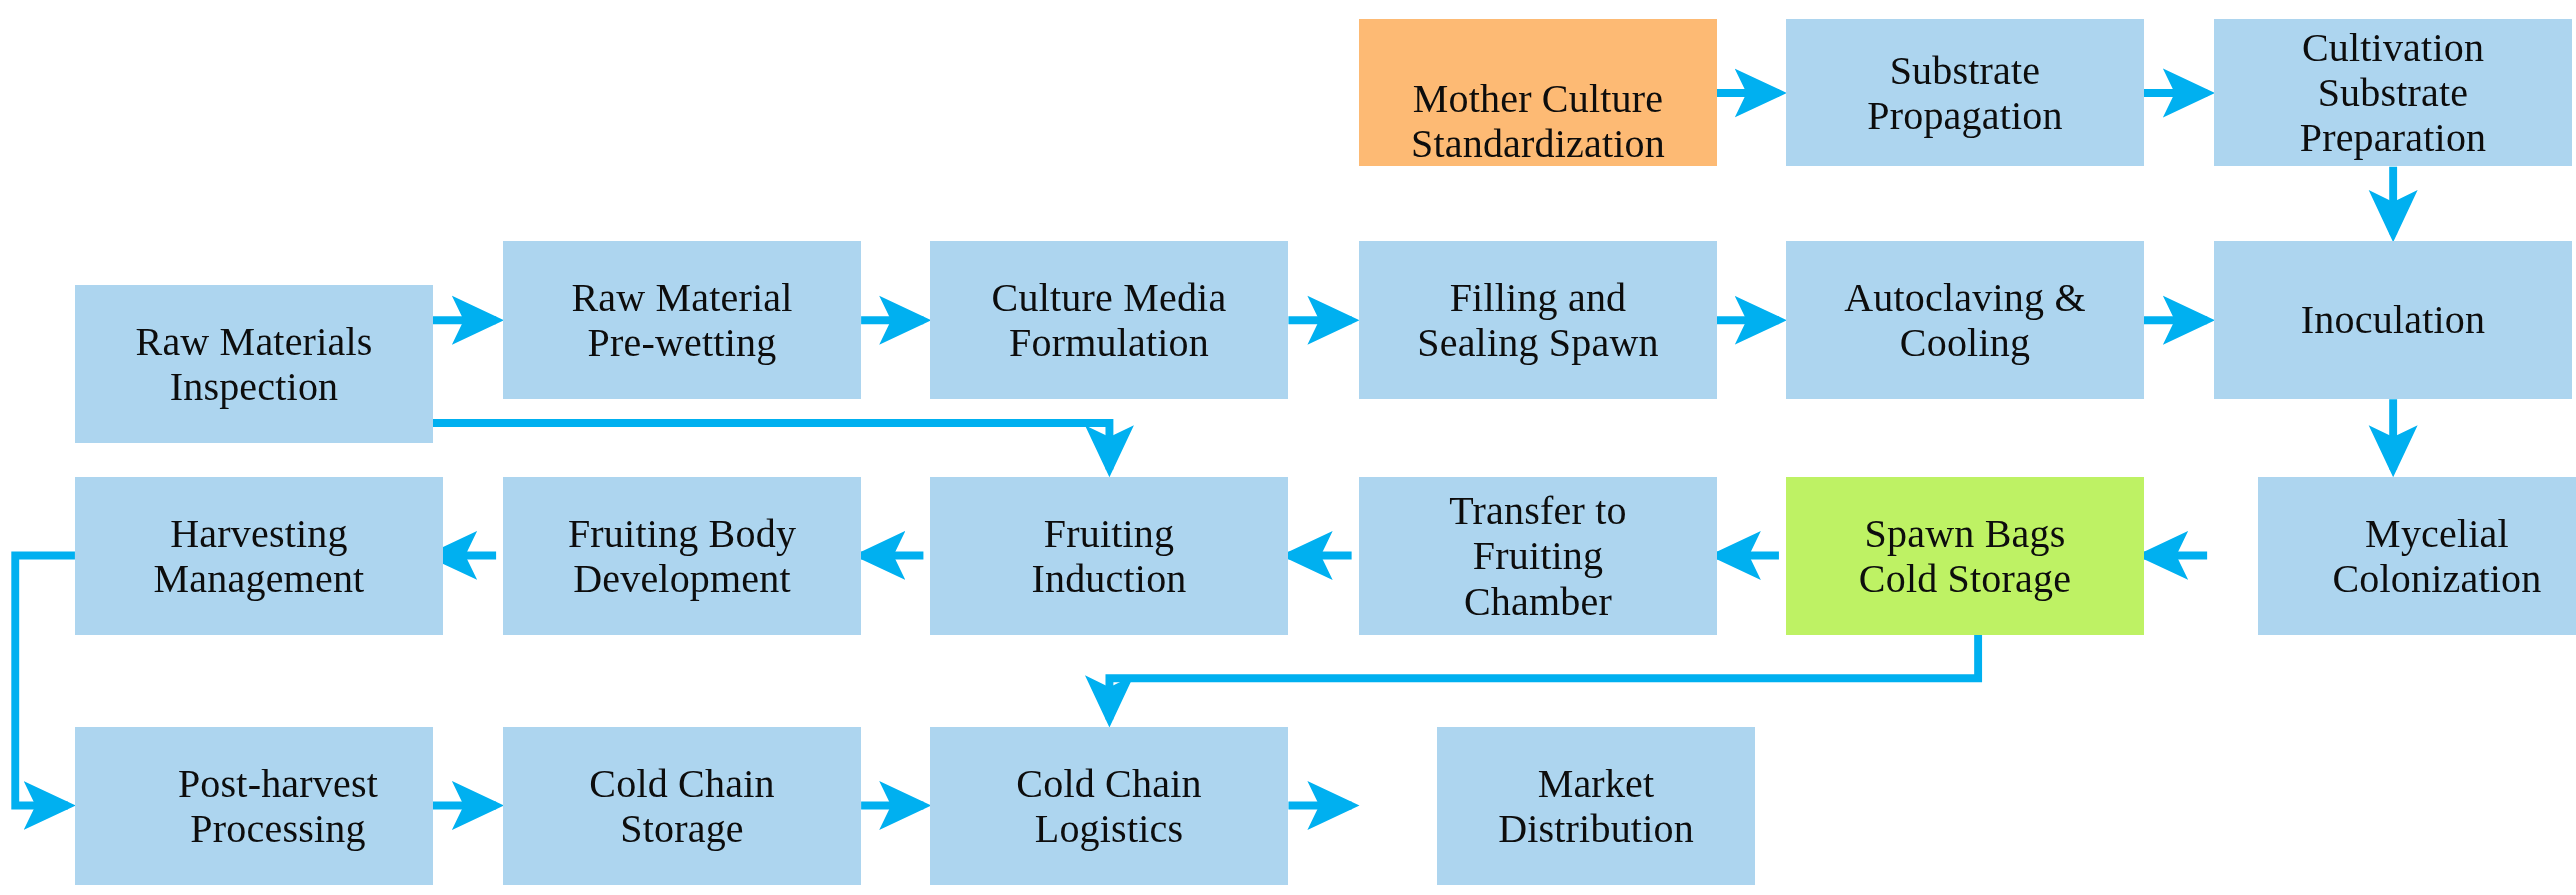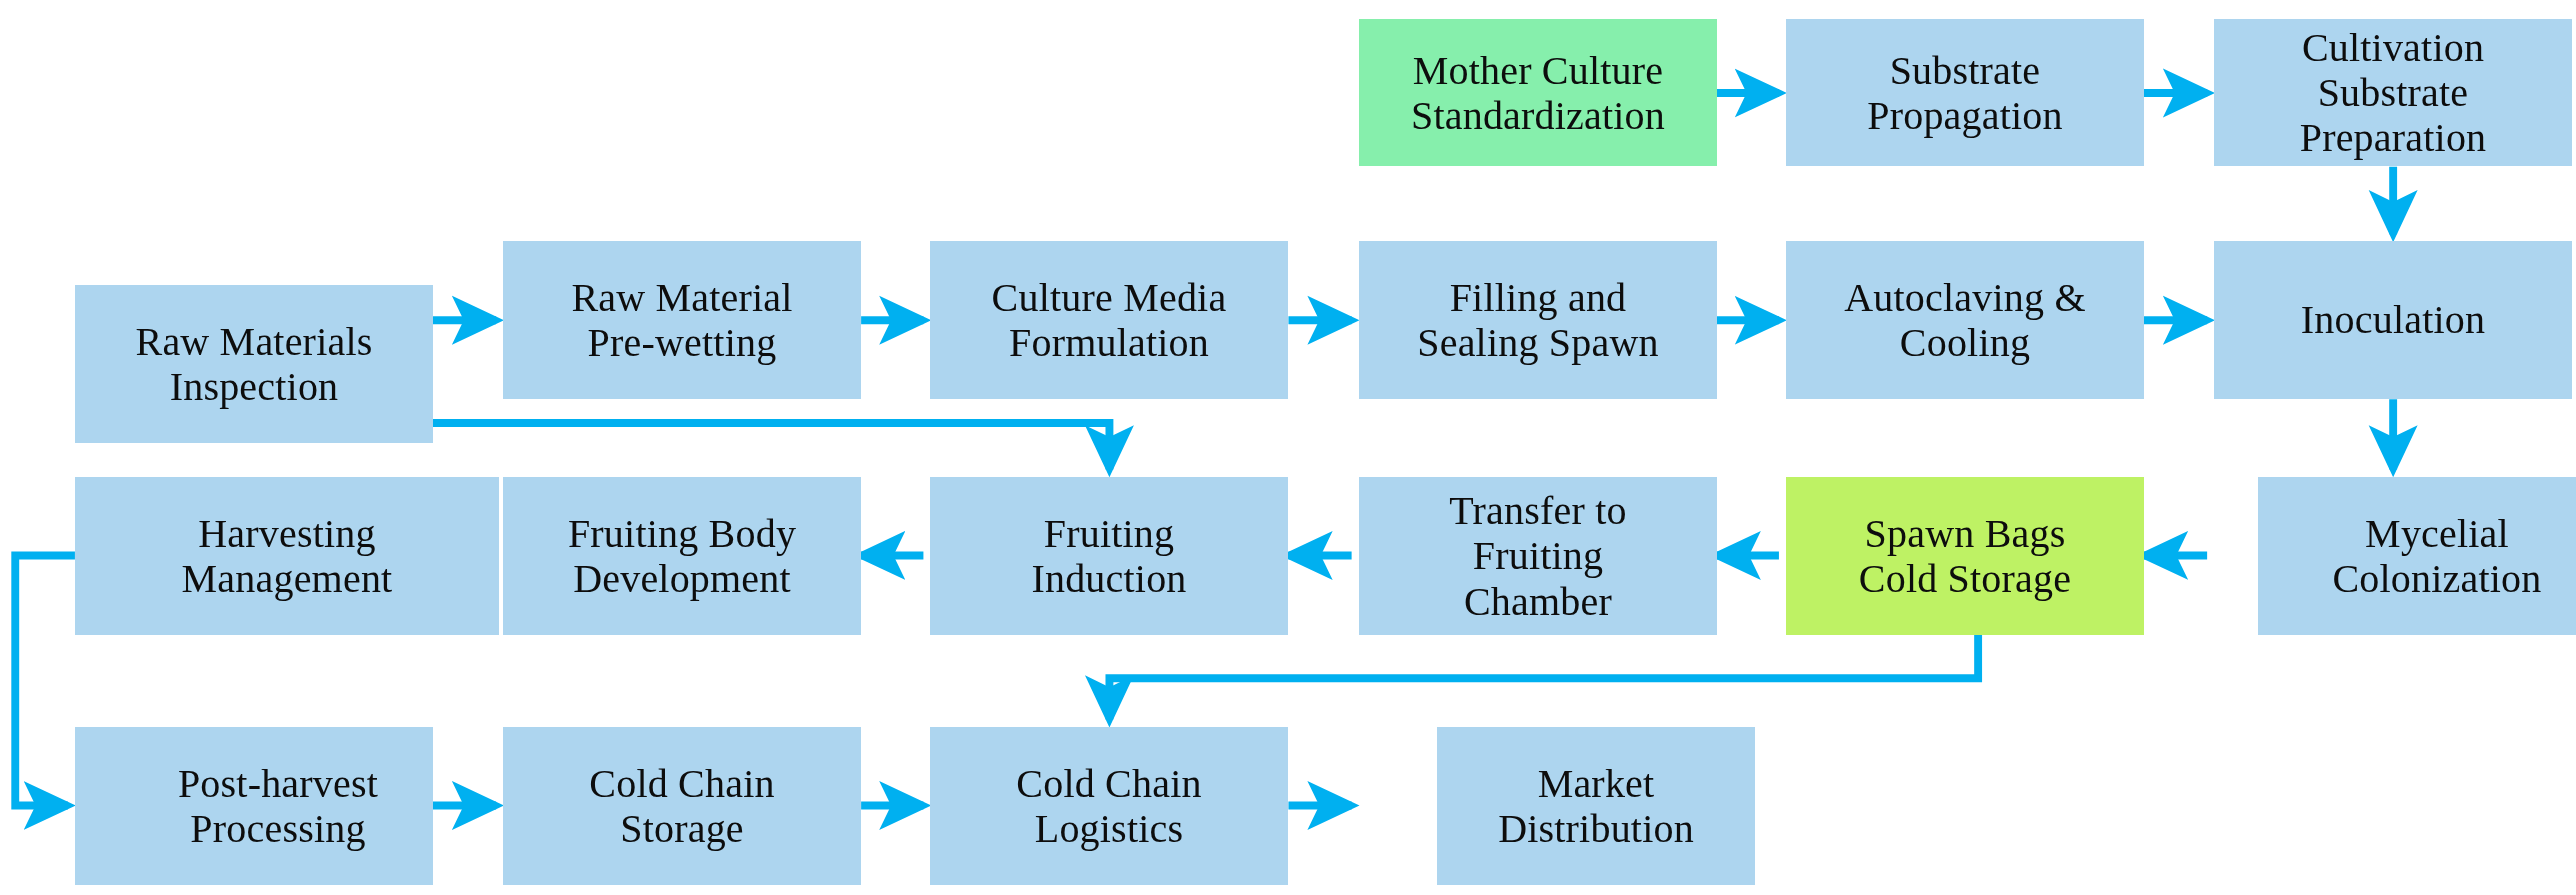--- a/index.html
+++ b/index.html
@@ -63,7 +63,7 @@
     </g>
   </svg>
 
-  <div class="node" style="left:1359px;top:19.3px;width:358px;height:147px;background:#86efac;">
+  <div class="node" style="left:1359px;top:19.3px;width:358px;height:147px;background:#fdba74;align-items:flex-end;">
     <span class="lbl">Mother Culture
 Standardization</span>
   </div>

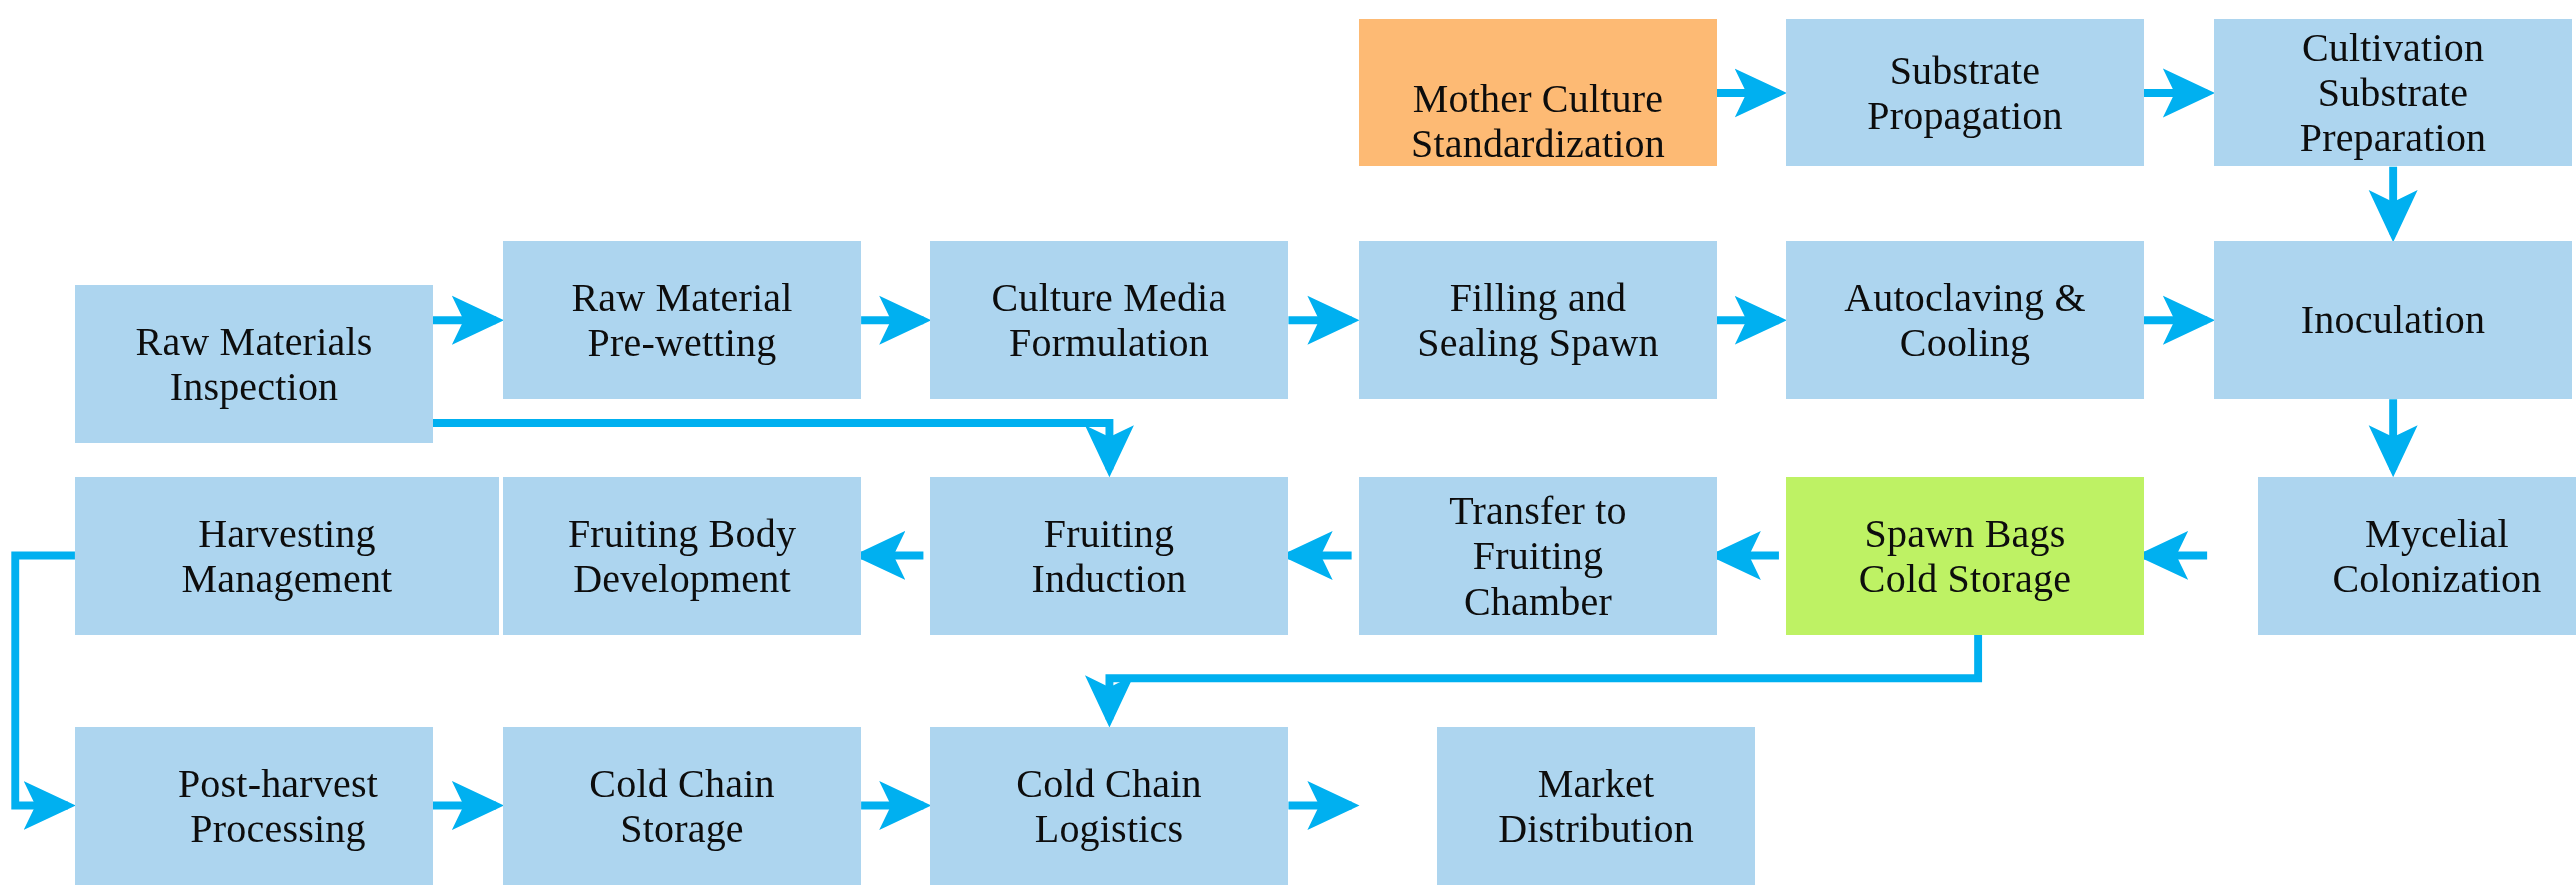--- a/index.html
+++ b/index.html
@@ -101,7 +101,7 @@
     <span class="lbl">Inoculation</span>
   </div>
 
-  <div class="node" style="left:75px;top:477px;width:424px;height:158px;background:#ADD5EF;">
+  <div class="node" style="left:75px;top:477px;width:368px;height:158px;background:#ADD5EF;">
     <span class="lbl">Harvesting
 Management</span>
   </div>

